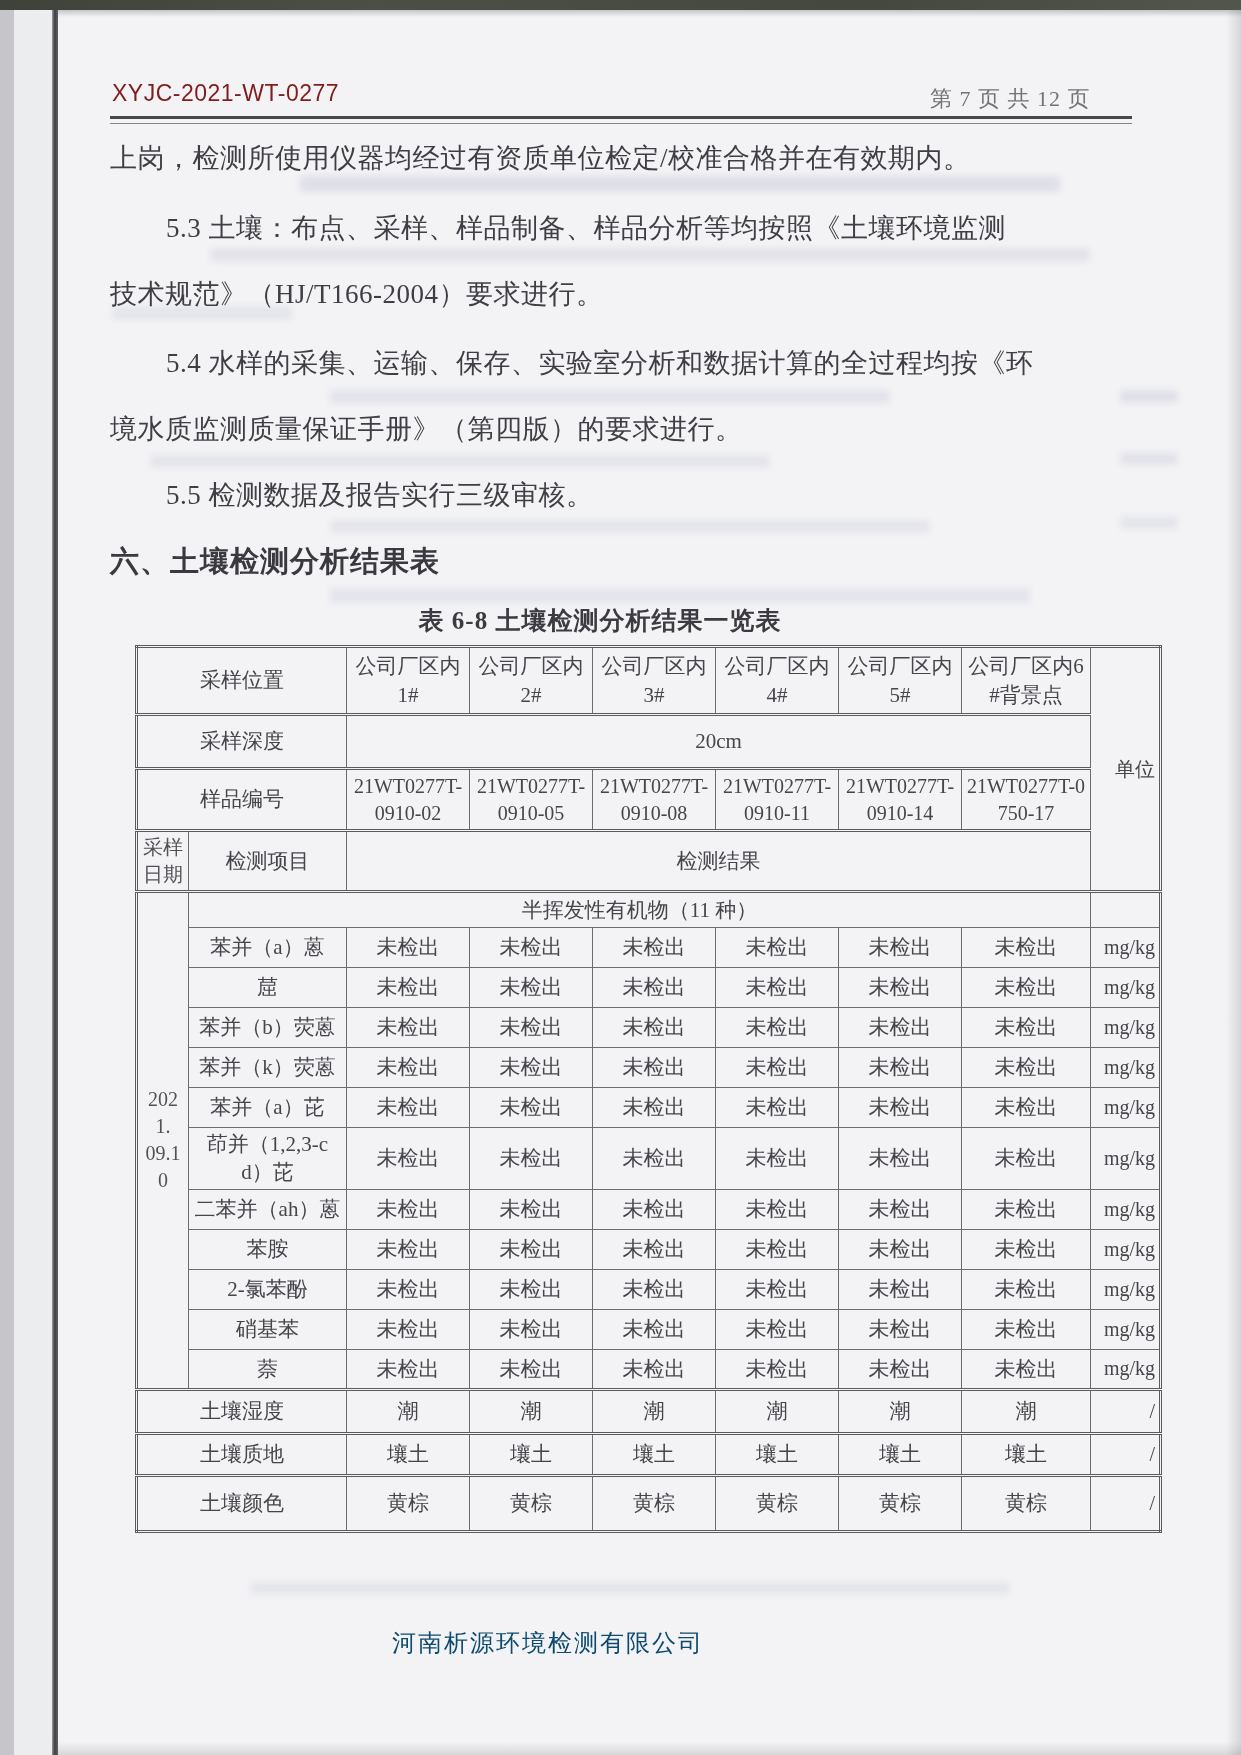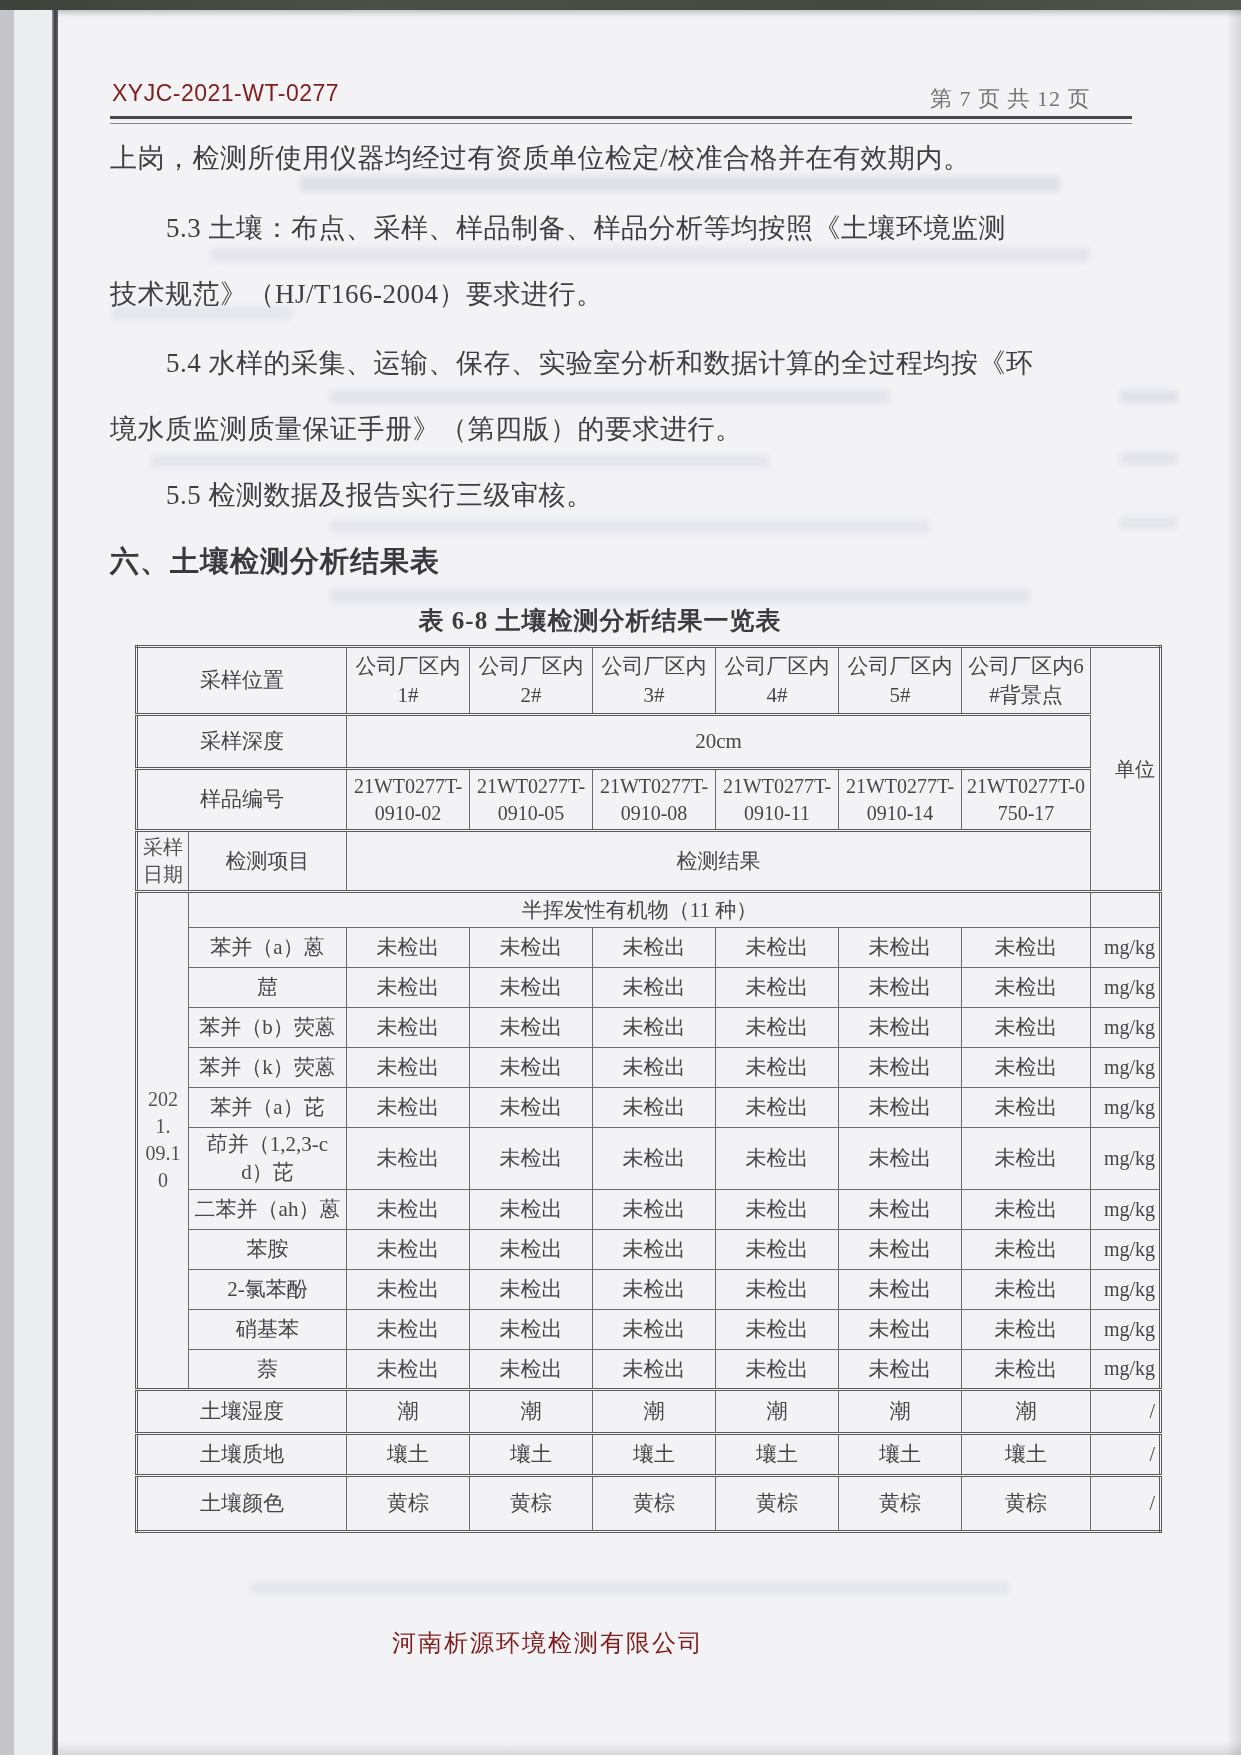--- a/index.html
+++ b/index.html
@@ -45,7 +45,7 @@
   td.unitc{font-size:20px;text-align:right;}
   td.datec{white-space:pre-line;font-size:20px;color:#515158;}
   
-  .footer{position:absolute;left:36px;top:1627px;width:1024px;text-align:center;font-size:24px;letter-spacing:2px;color:#7f1d1d;}
+  .footer{position:absolute;left:36px;top:1627px;width:1024px;text-align:center;font-size:24px;letter-spacing:2px;color:#0c4a6e;}
 </style>
 </head>
 <body>

